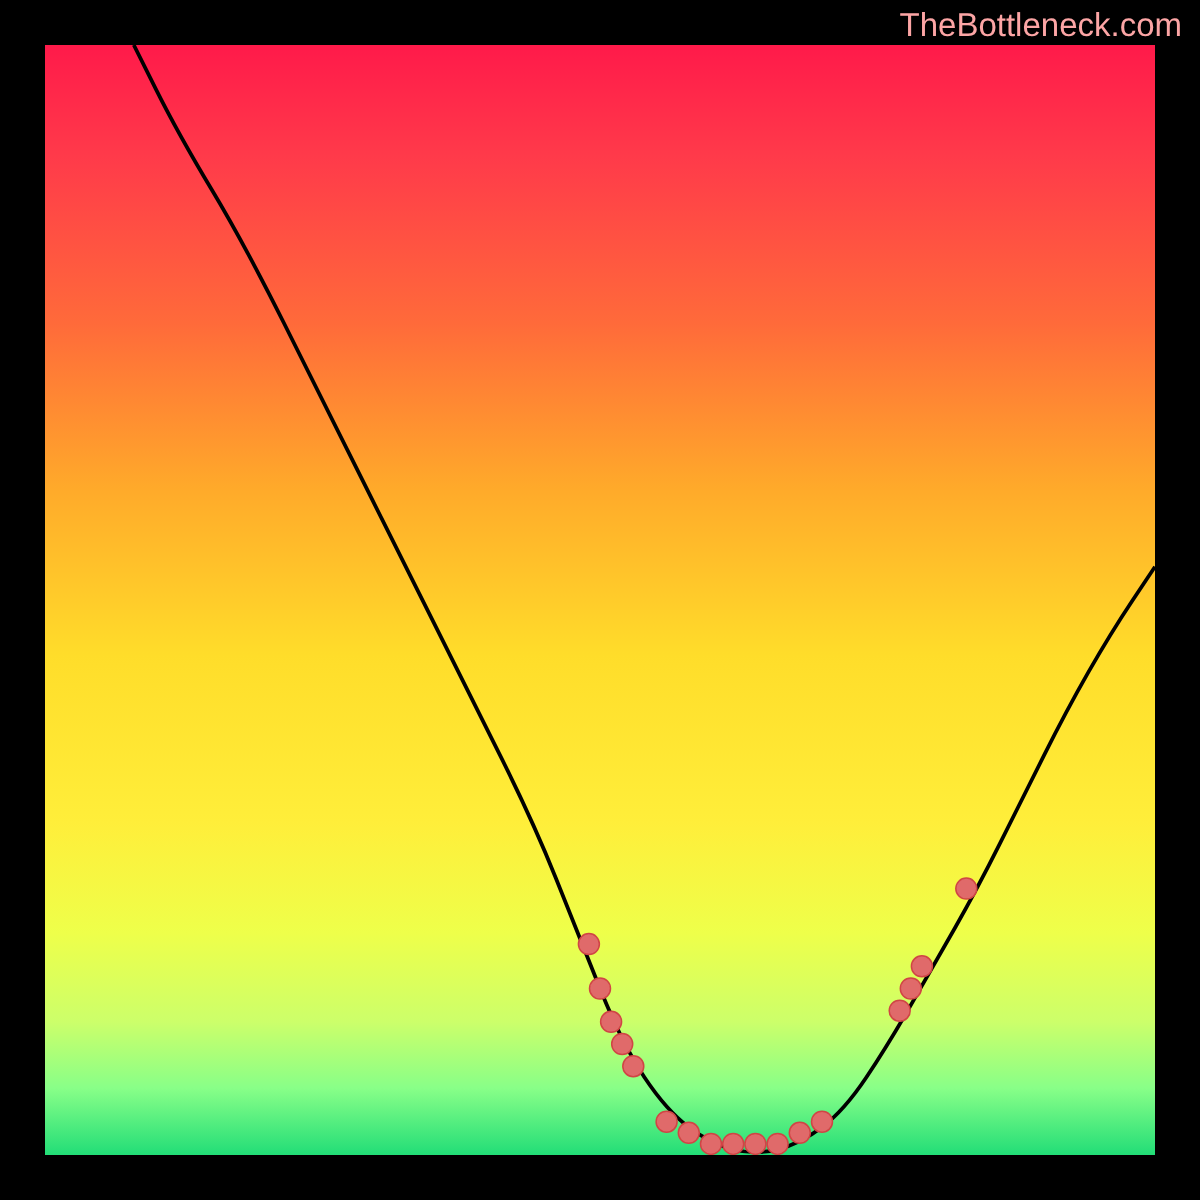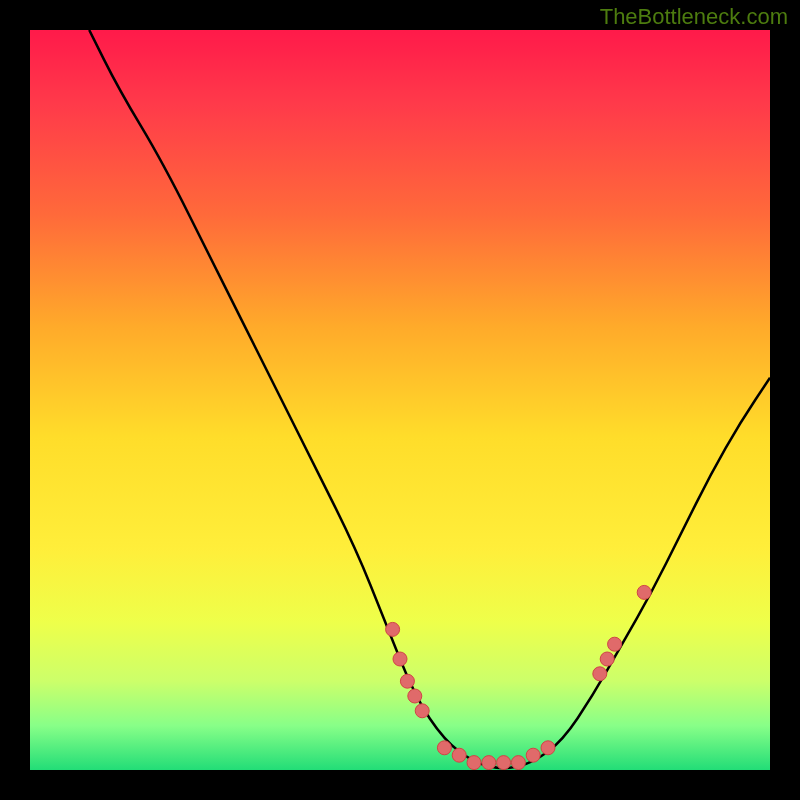--- a/index.html
+++ b/index.html
@@ -15,7 +15,7 @@
     position: absolute;
     top: 4px;
     right: 12px;
-    color: #4d7c0f;
+    color: #fca5a5;
     font-size: 22px;
     font-weight: 500;
     z-index: 10;

